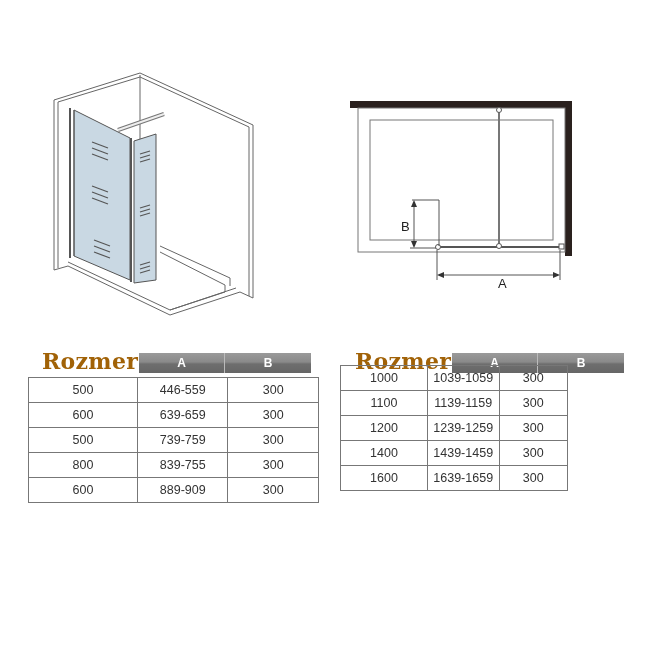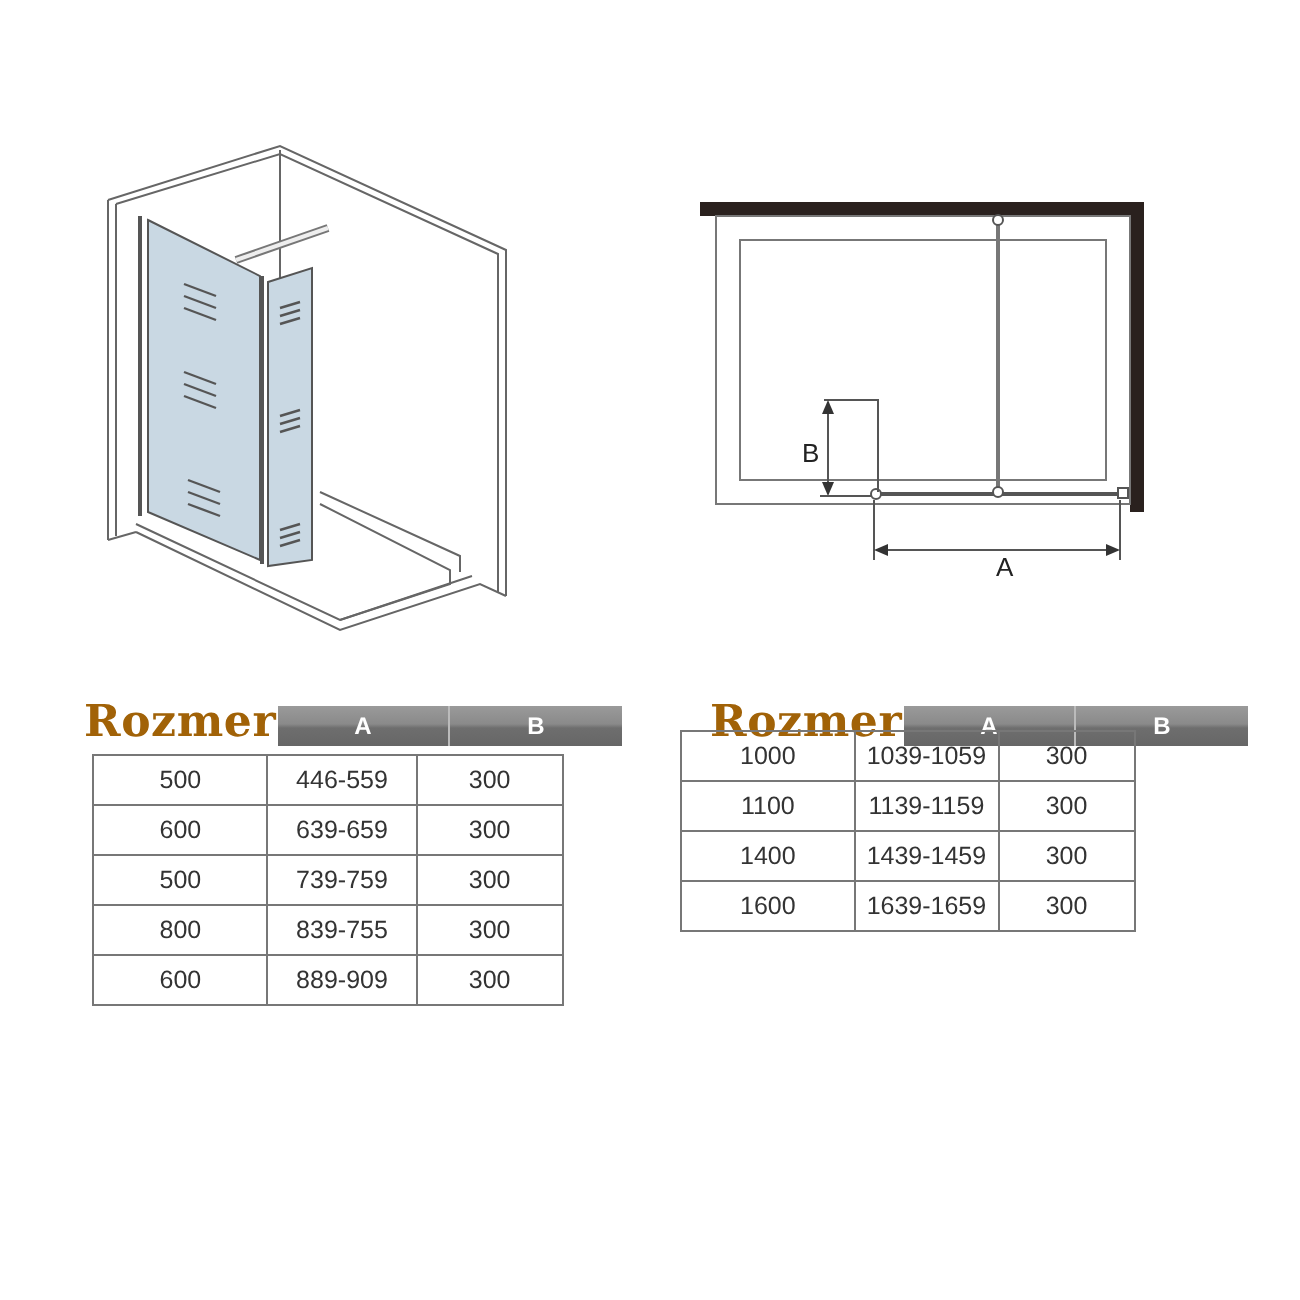--- a/index.html
+++ b/index.html
@@ -98,7 +98,7 @@
   <div class="hc" style="width:86px;">A</div>
   <div class="hc" style="width:86px;">B</div>
 </div>
-<table class="sz" style="left:46px;top:377px;width:236px;border-radius:16px;">
+<table class="sz" style="left:28px;top:377px;width:291px;border-radius:16px;">
   <colgroup>
       <col style="width:106px">
       <col style="width:88px">

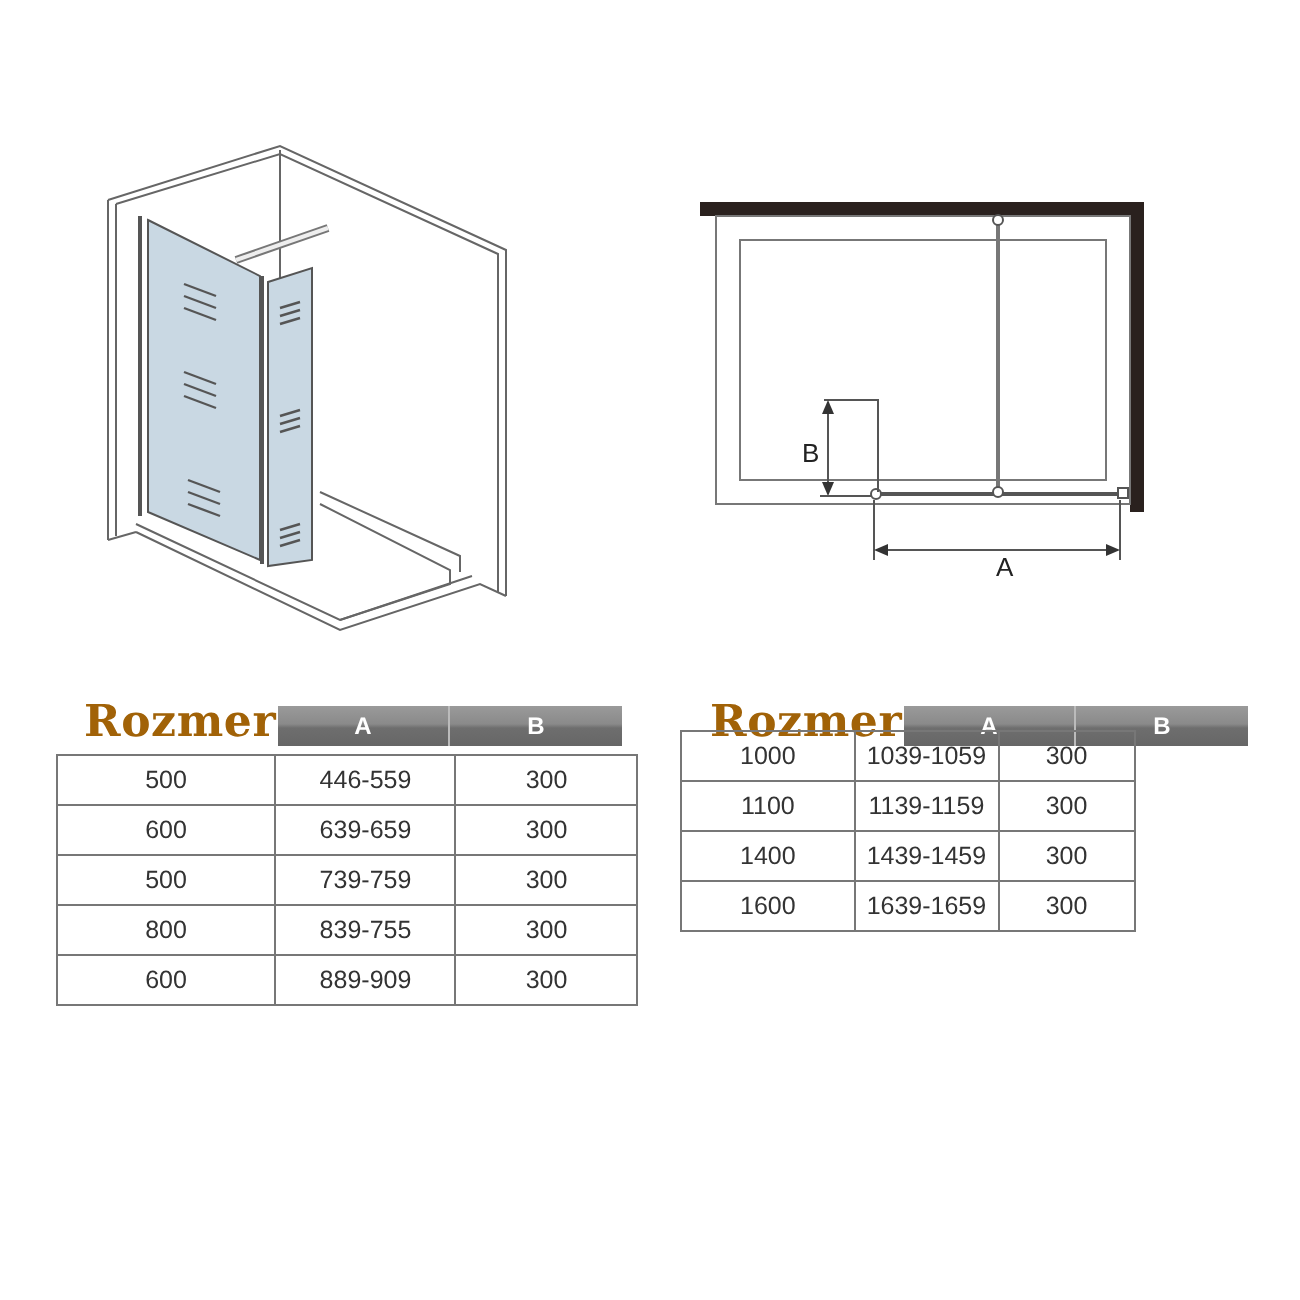--- a/index.html
+++ b/index.html
@@ -156,6 +156,11 @@
         <td>300</td>
       </tr>
   <tr>
+        <td>1200</td>
+        <td>1239-1259</td>
+        <td>300</td>
+      </tr>
+  <tr>
         <td>1400</td>
         <td>1439-1459</td>
         <td>300</td>

